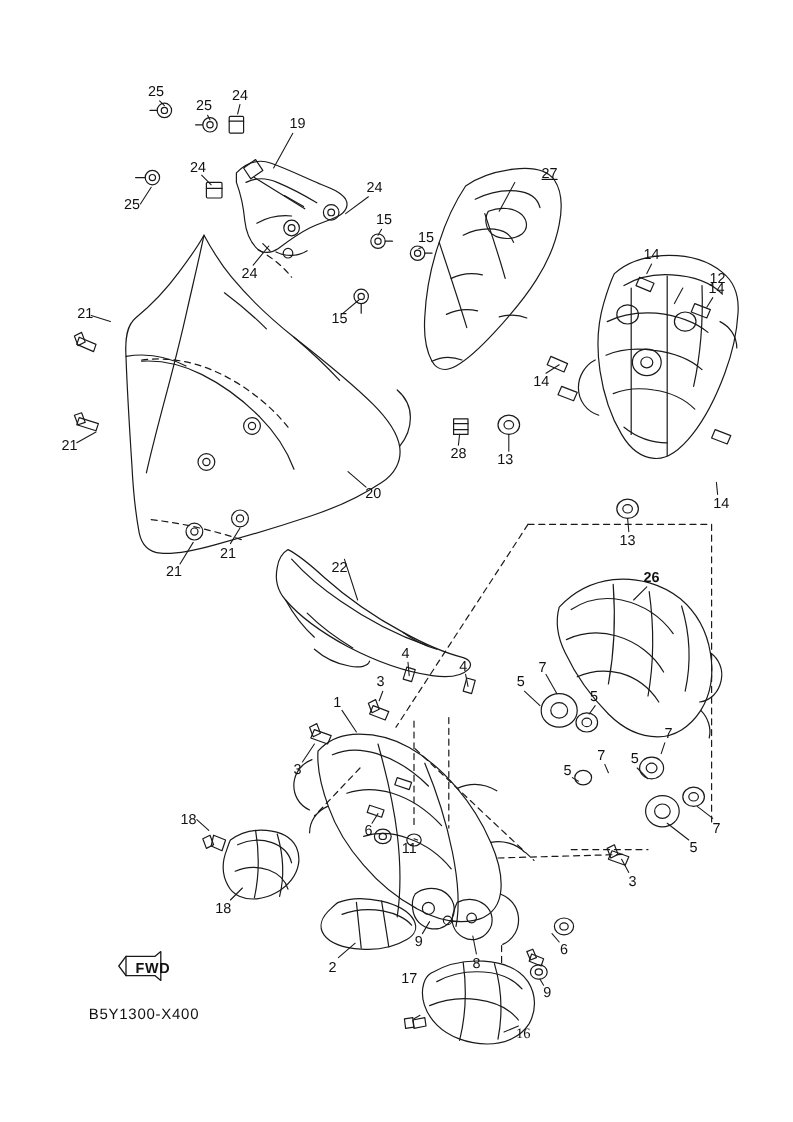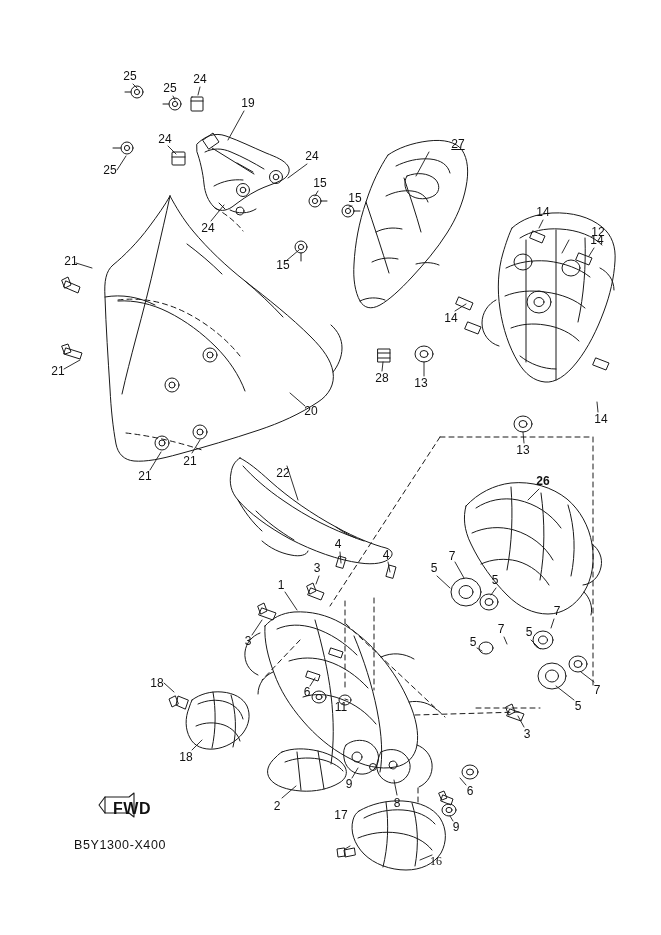--- a/index.html
+++ b/index.html
@@ -48,7 +48,7 @@
     position: absolute;
     left: 113px;
     top: 800px;
-    font-size: 16px;
+    font-size: 12px;
     font-weight: bold;
     color: #111111;
     letter-spacing: 0.5px;

